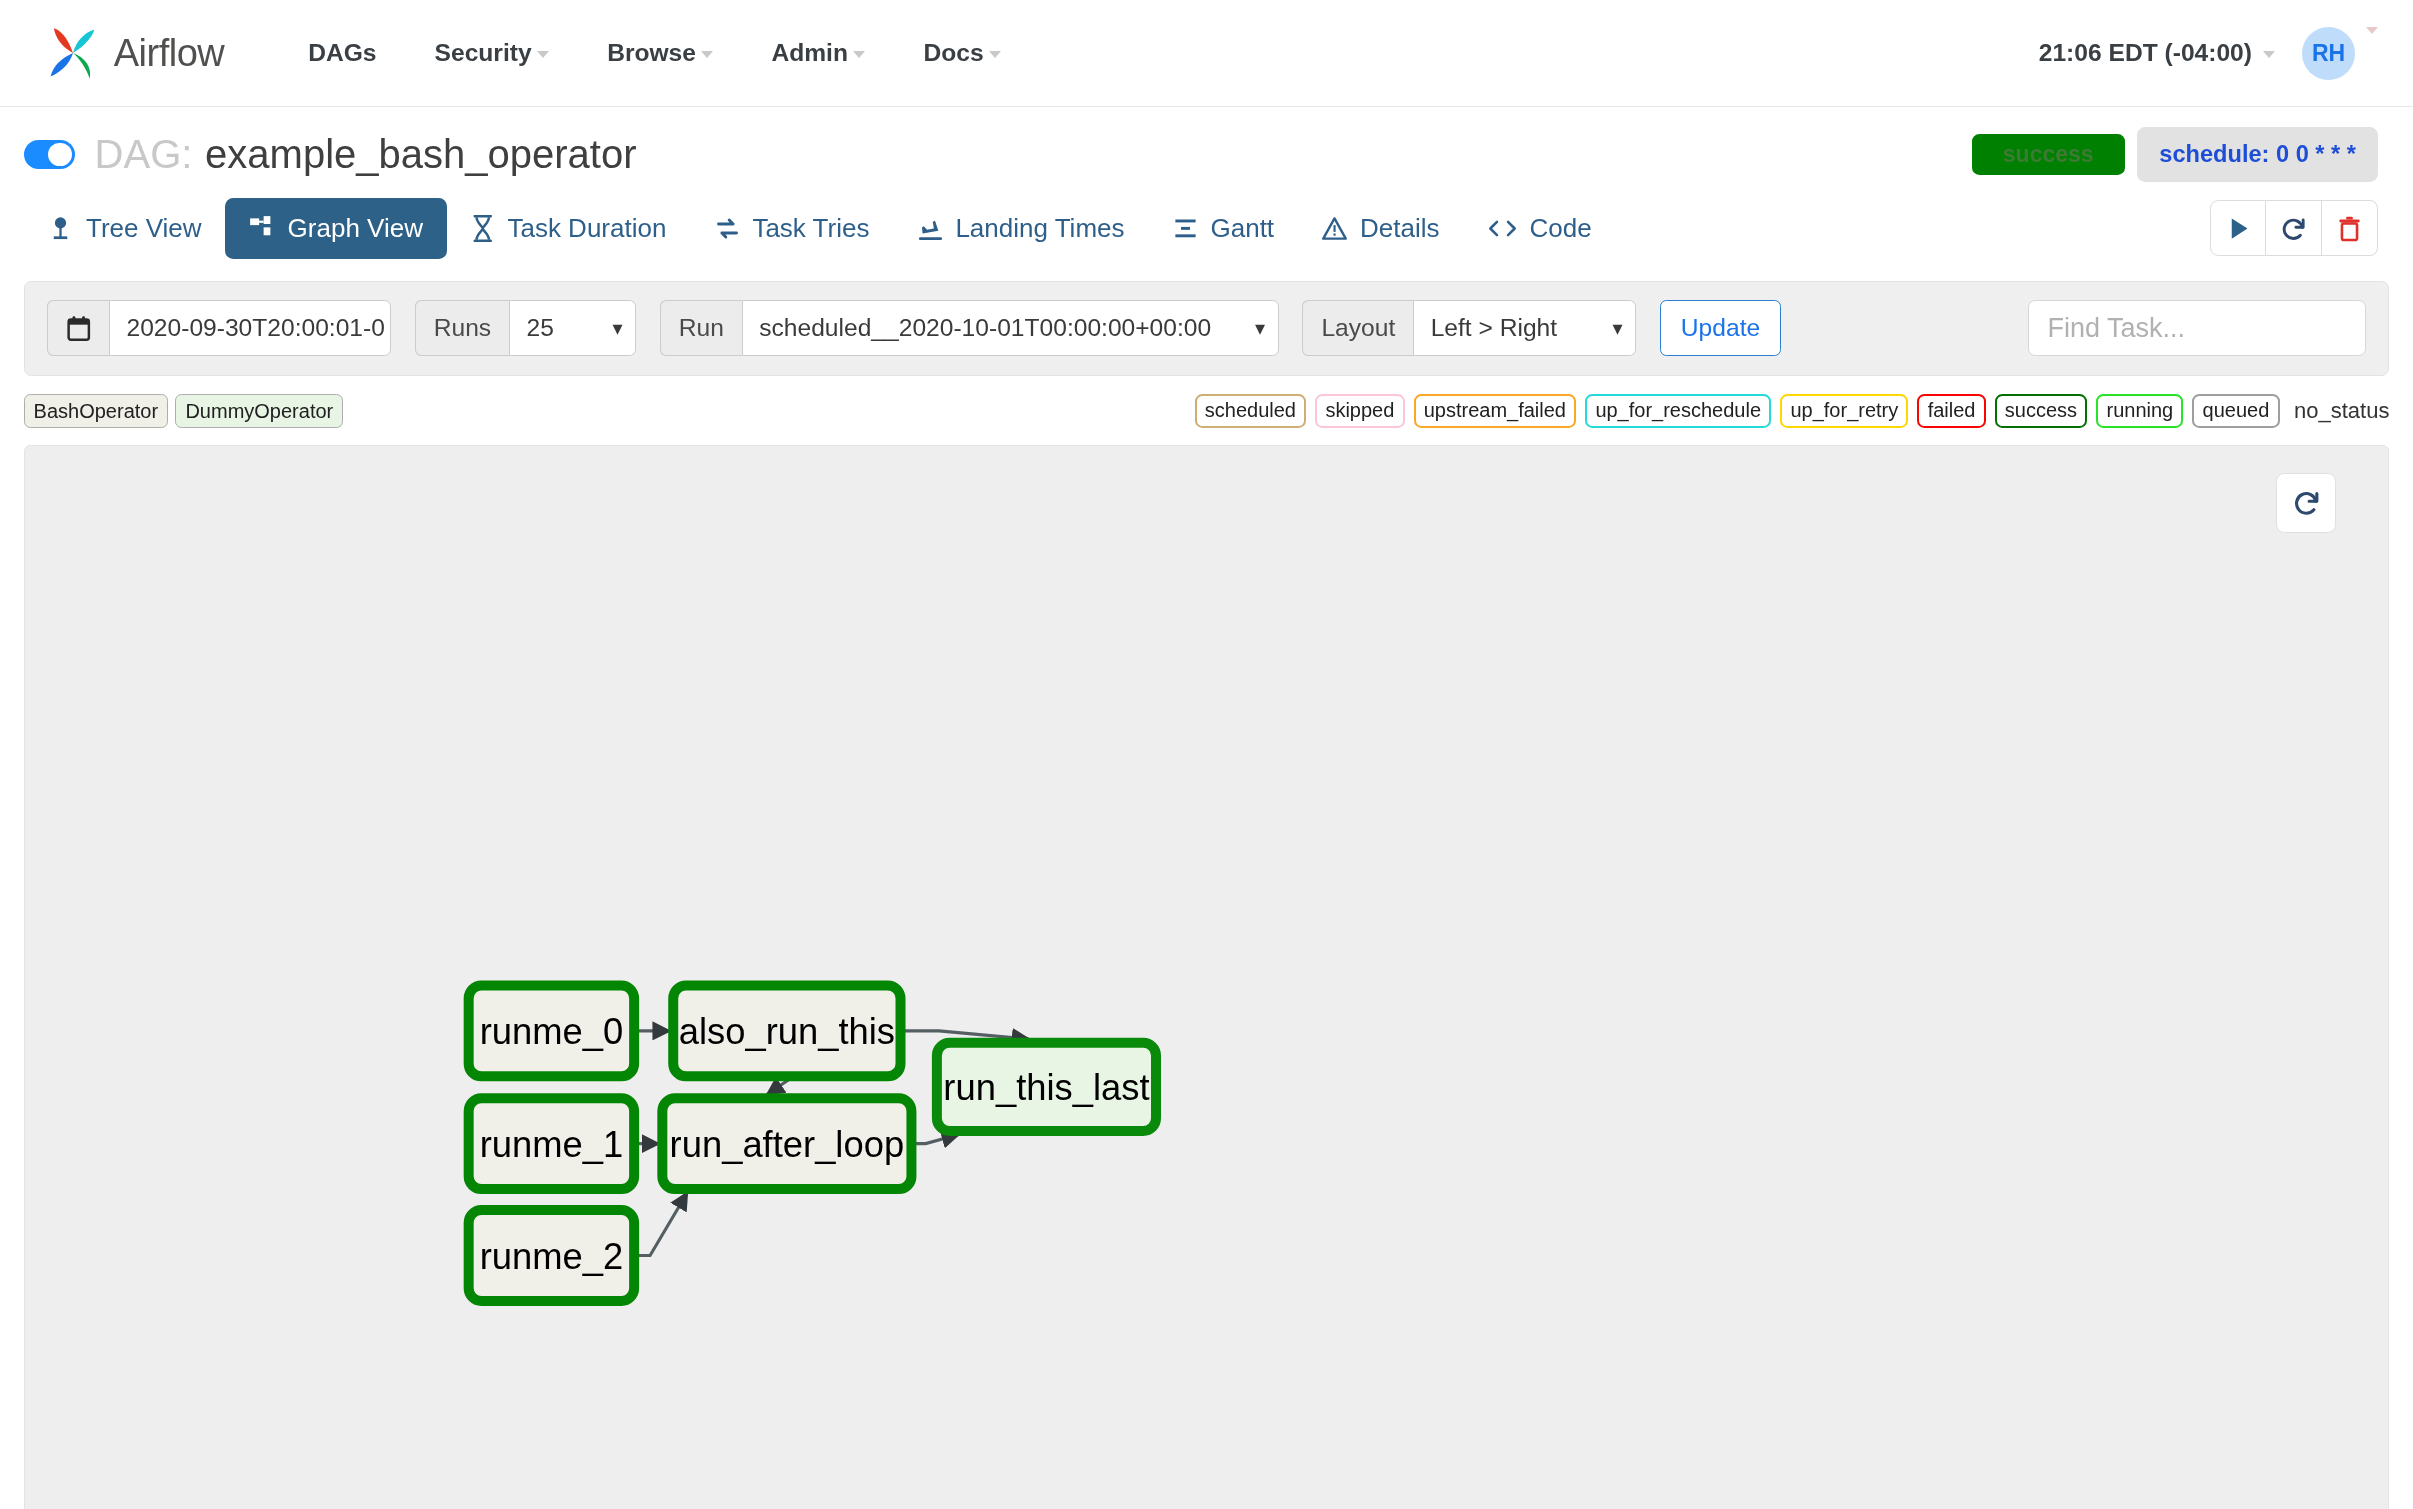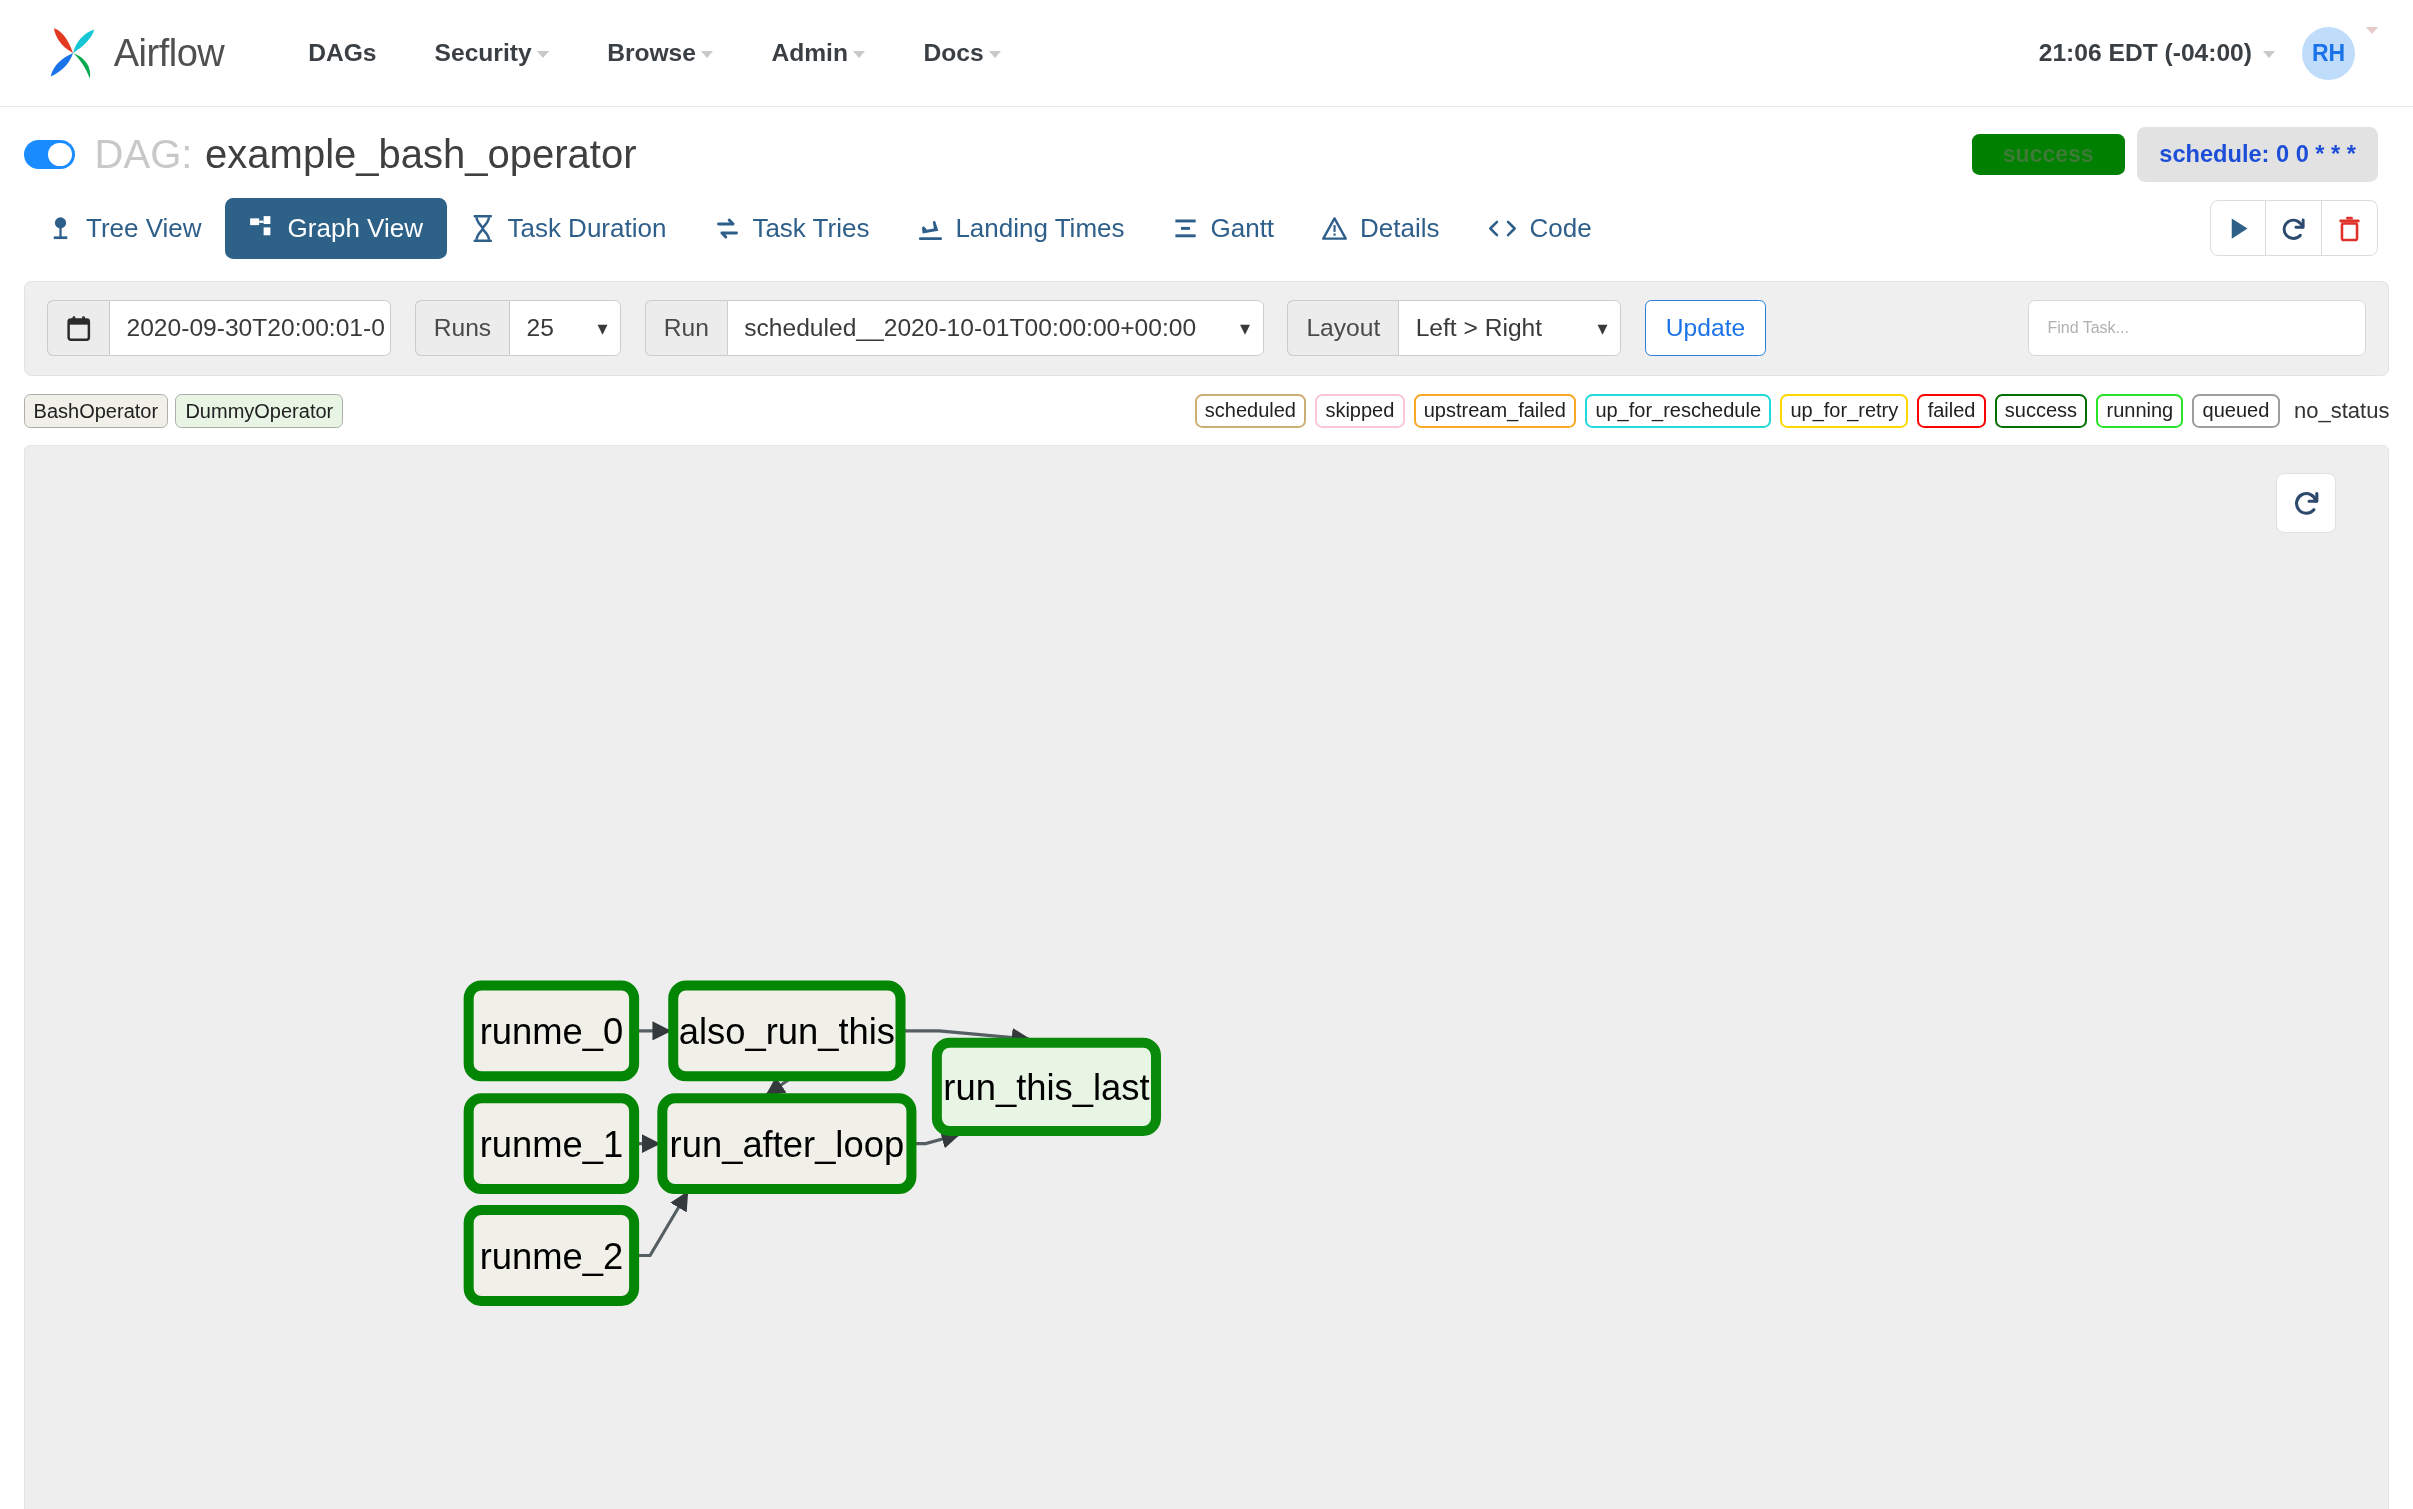--- a/index.html
+++ b/index.html
@@ -336,7 +336,7 @@
 
   <div class="igroup">
     <div class="iaddon left">Runs</div>
-    <div class="ifield sel" style="width:112px">
+    <div class="ifield sel" style="width:127px">
       <span>25</span>
       <span class="chev">▾</span>
     </div>

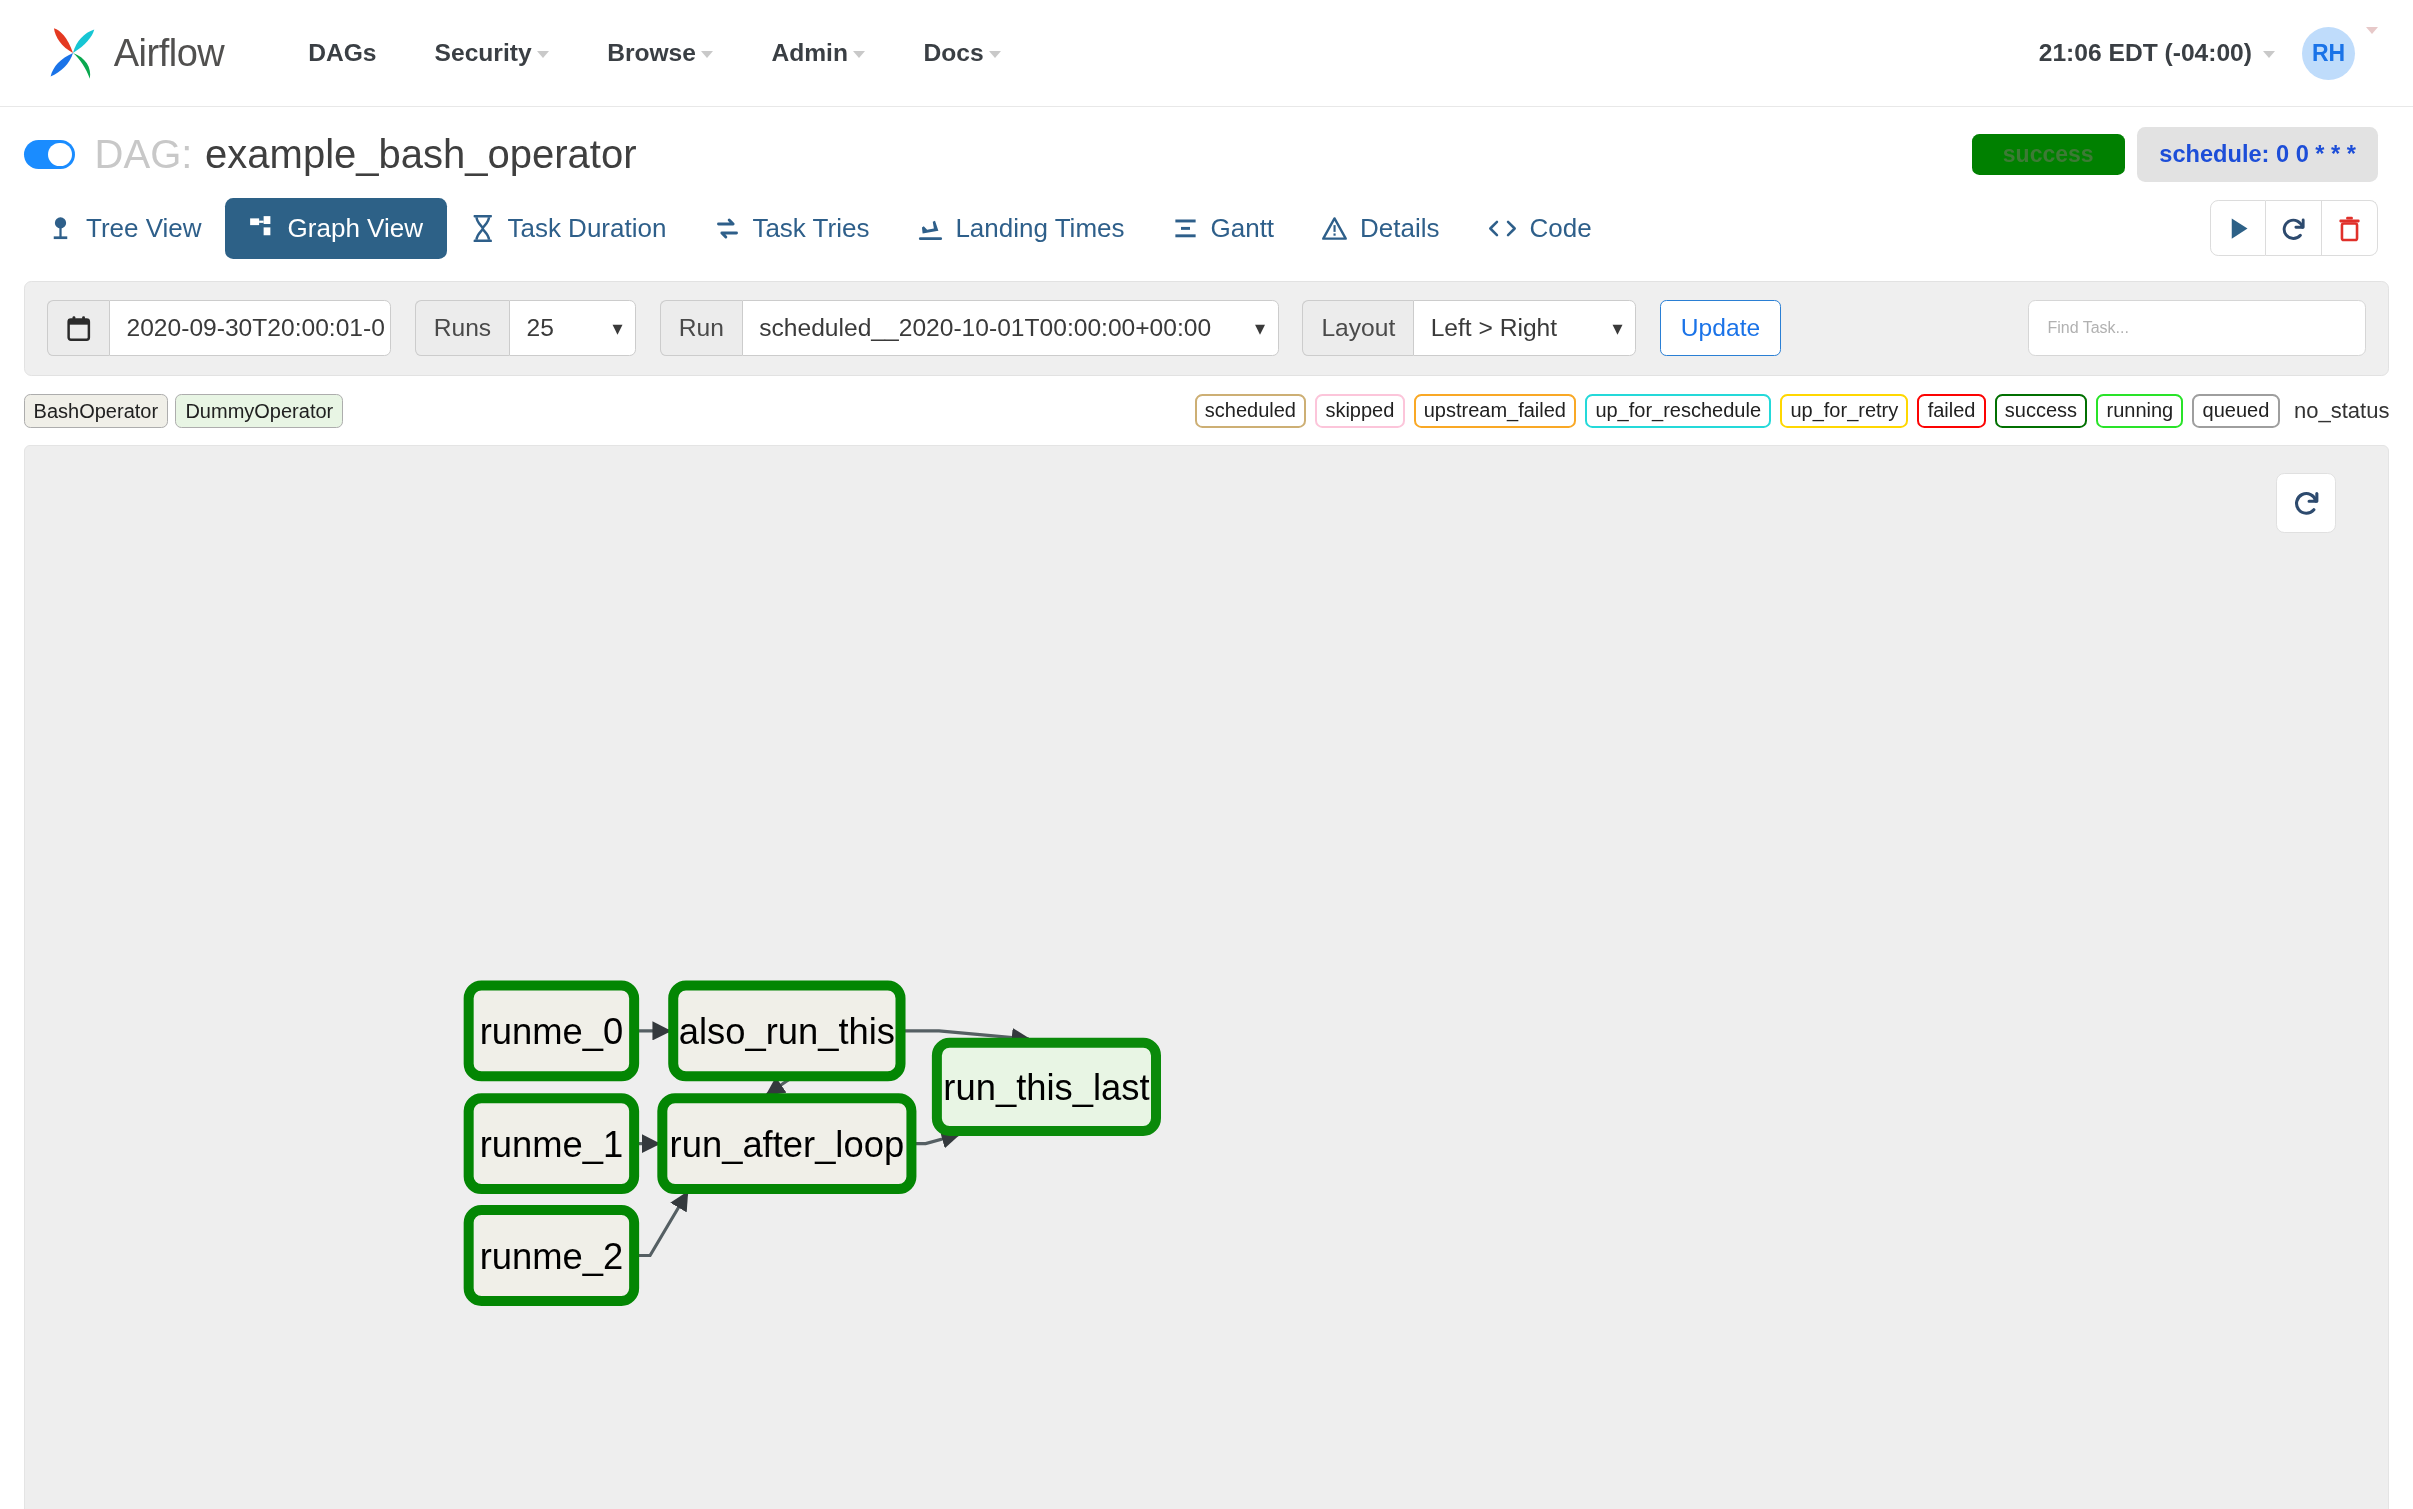--- a/index.html
+++ b/index.html
@@ -137,7 +137,7 @@
     margin-left: auto; height: 56px; width: 338px;
     background: #fff; border: 0.9px solid #d6d6d6; border-radius: 7.3px;
     display: flex; align-items: center; padding: 0 18px;
-    color: #b1b1b1; font-size: 16px;
+    color: #b1b1b1; font-size: 27px;
   }
 
   

